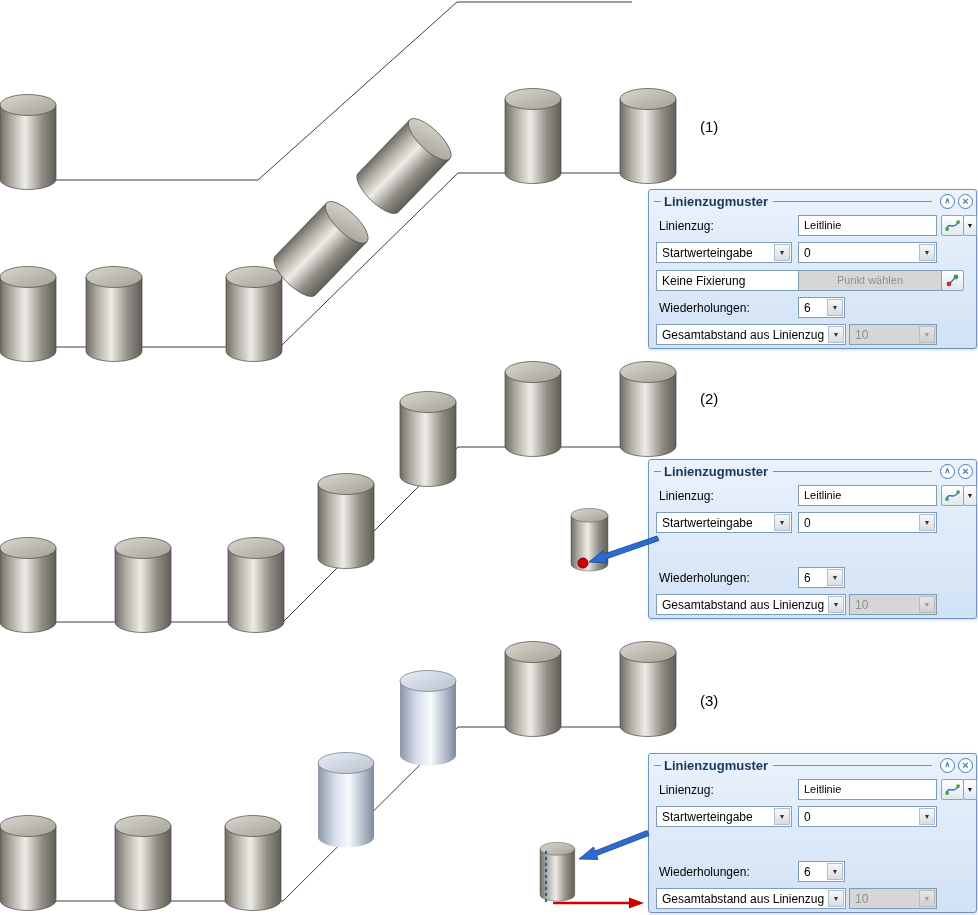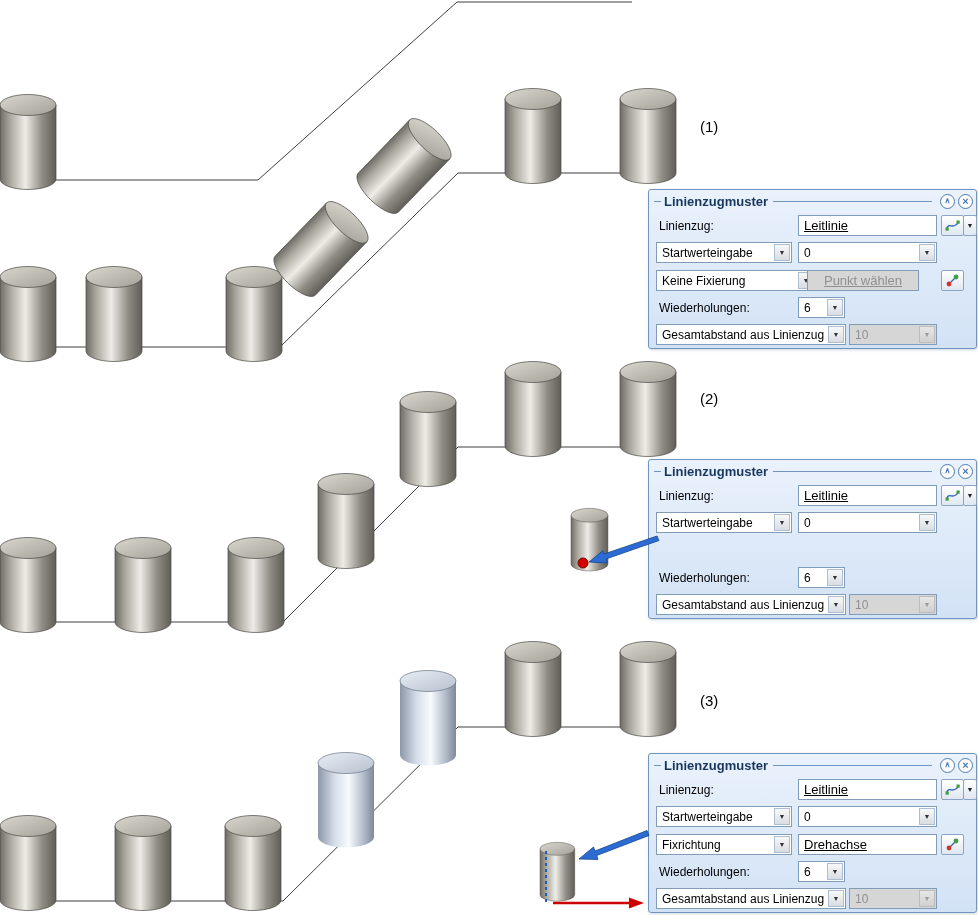--- a/index.html
+++ b/index.html
@@ -36,8 +36,8 @@
 
   .textbox {
     position:absolute; top:0; height:21px; background:#fff;
-    border:1px solid #7f9db9; font-size:13px; line-height:19px;
-    padding-left:5px; color:#000; white-space:nowrap; overflow:hidden;text-decoration:underline;
+    border:1px solid #7f9db9; font-size:11px; line-height:19px;
+    padding-left:5px; color:#000; white-space:nowrap; overflow:hidden;
   }
   .textbox.disabled { background:#d6d6d6; color:#909090; text-align:center; padding-left:0; }
 

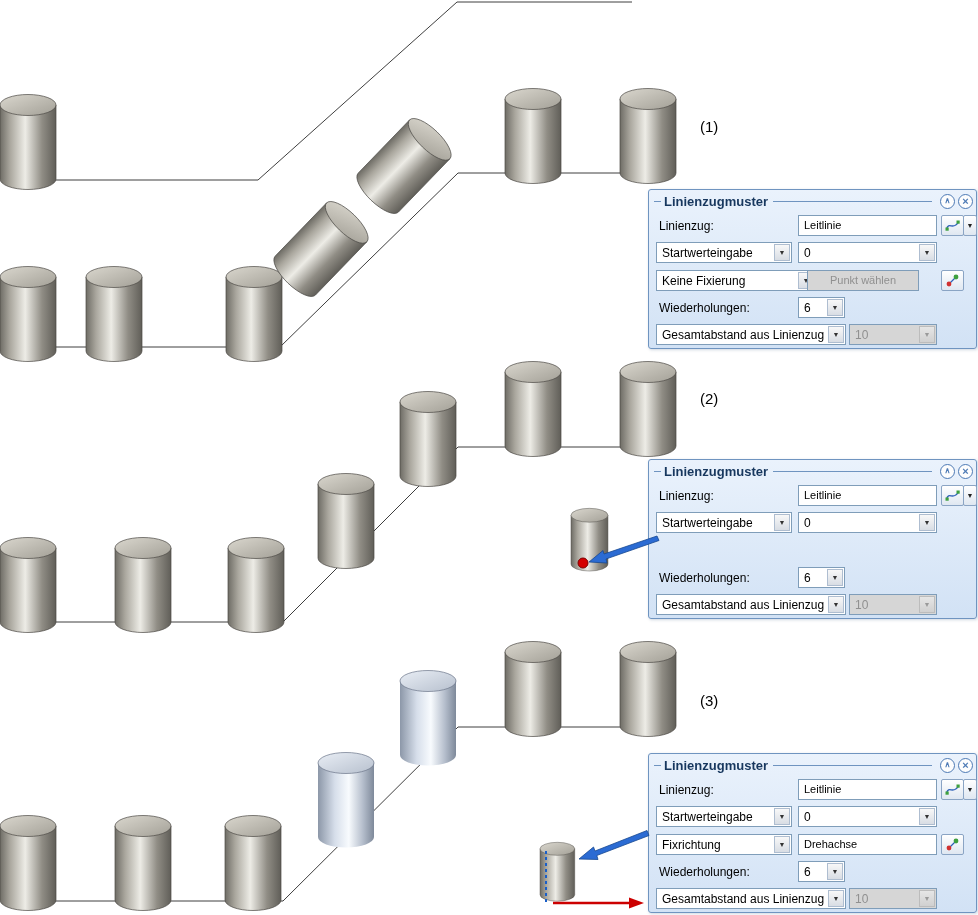--- a/index.html
+++ b/index.html
@@ -199,7 +199,7 @@
           <i>▼</i>
         </span>
     </div>
-    <div class="textbox disabled" style="left:158px; width:112px;">Punkt wählen</div>
+    <div class="textbox disabled" style="left:149px; width:144px;">Punkt wählen</div>
     <div class="icon-btn" style="left:292px; width:23px;">
       <svg width="15" height="15" viewBox="0 0 15 15">
         <path d="M4,11 L11,4" stroke="#2f62b8" stroke-width="1.2"></path>

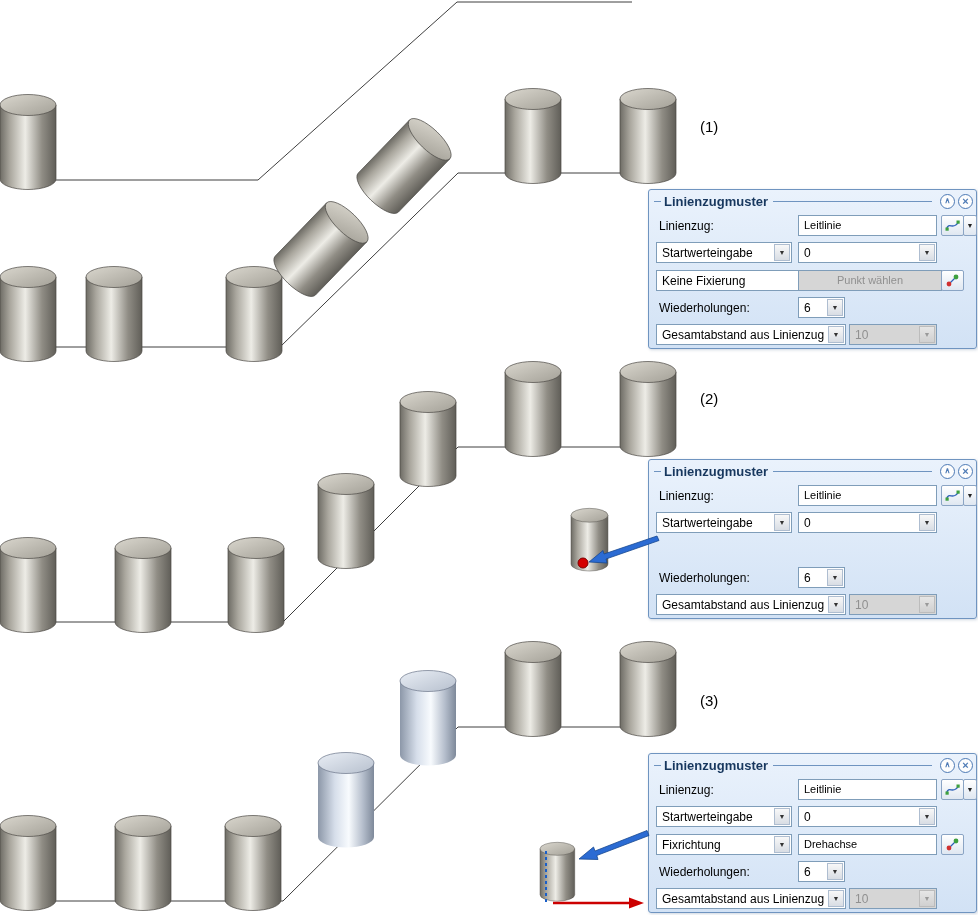--- a/index.html
+++ b/index.html
@@ -338,22 +338,6 @@
         </span>
     </div>
   </div>
-  <div class="row" style="top:80px;">
-    <div class="combo" style="left:7px; width:136px;">
-      <span class="cval">Fixrichtung</span>
-      <span class="cbtn">
-          <i>▼</i>
-        </span>
-    </div>
-    <div class="textbox" style="left:149px; width:139px;">Drehachse</div>
-    <div class="icon-btn" style="left:292px; width:23px;">
-      <svg width="15" height="15" viewBox="0 0 15 15">
-        <path d="M4,11 L11,4" stroke="#2f62b8" stroke-width="1.2"></path>
-        <circle cx="4" cy="11" r="2.4" fill="#d03030"></circle>
-        <circle cx="11" cy="4" r="2.4" fill="#3ea03e"></circle>
-      </svg>
-    </div>
-  </div>
   <div class="row" style="top:107px;">
     <span class="lbl" style="left:10px;">Wiederholungen:</span>
     <div class="combo" style="left:149px; width:47px;">

